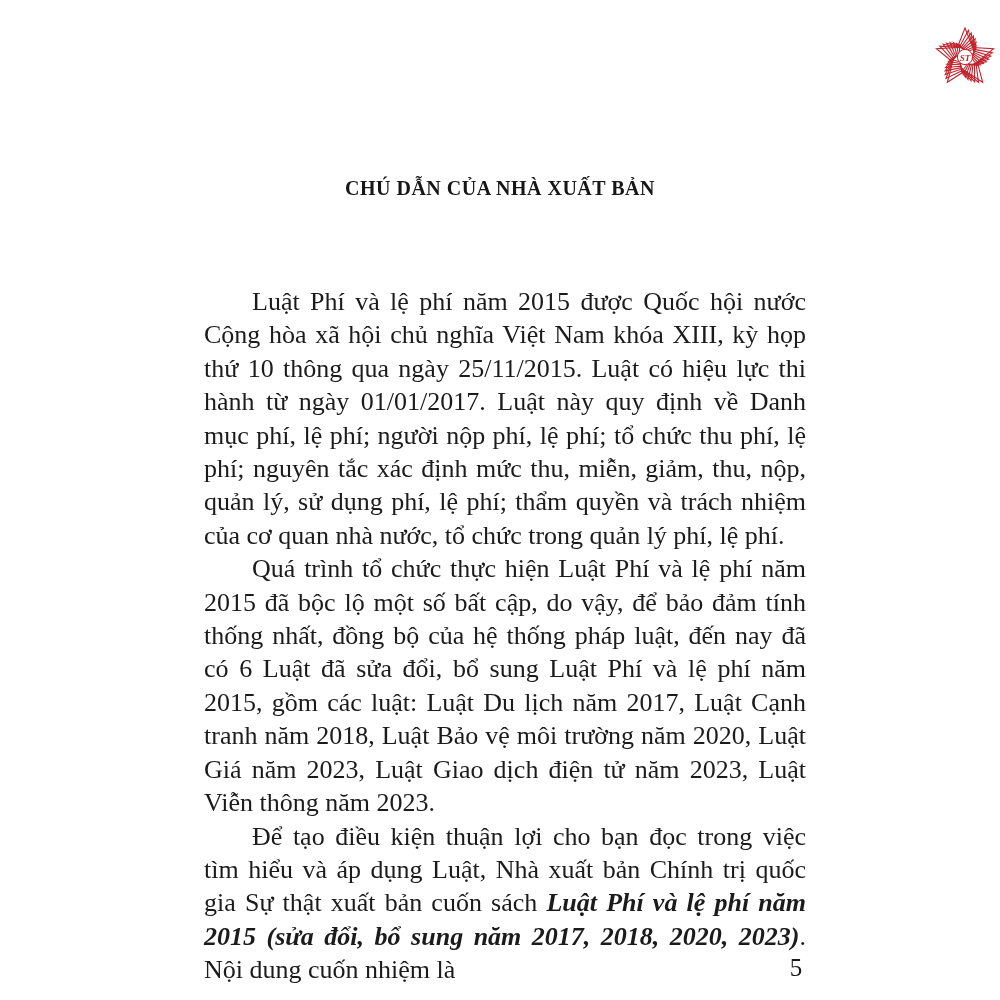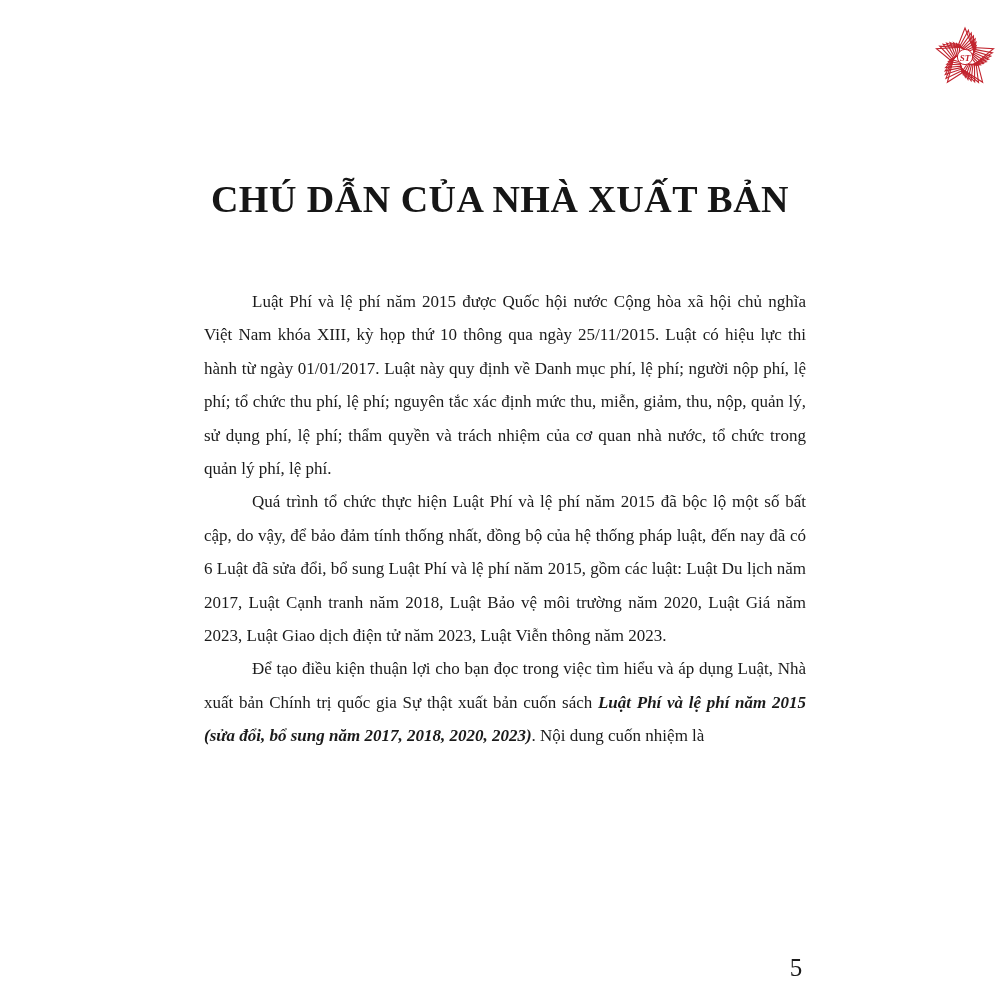--- a/index.html
+++ b/index.html
@@ -27,7 +27,7 @@
     left: 200px;
     width: 600px;
     text-align: center;
-    font-size: 38px;
+    font-size: 20px;
     font-weight: bold;
     letter-spacing: 0.5px;
     color: #161616;

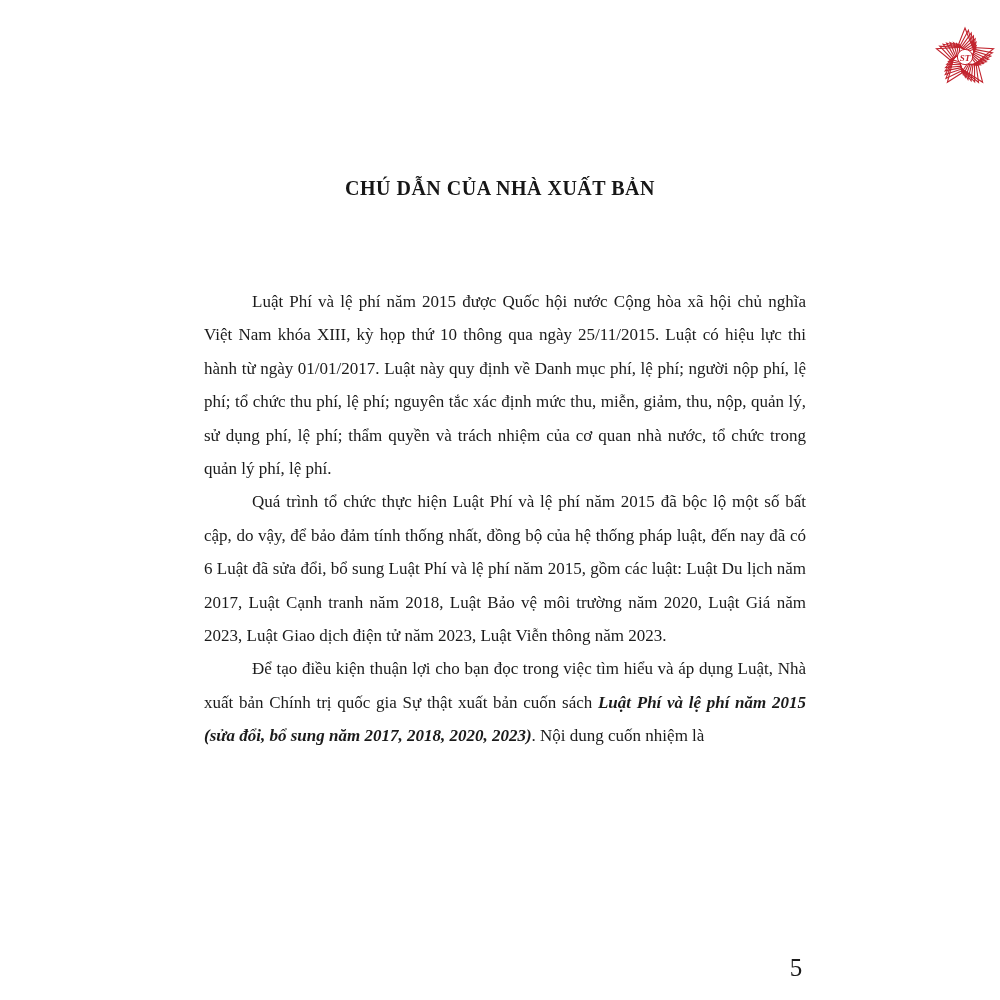--- a/index.html
+++ b/index.html
@@ -38,7 +38,7 @@
     top: 261px;
     left: 204px;
     width: 602px;
-    font-size: 17px;
+    font-size: 26px;
     line-height: 33.4px;
     text-align: justify;
   }

